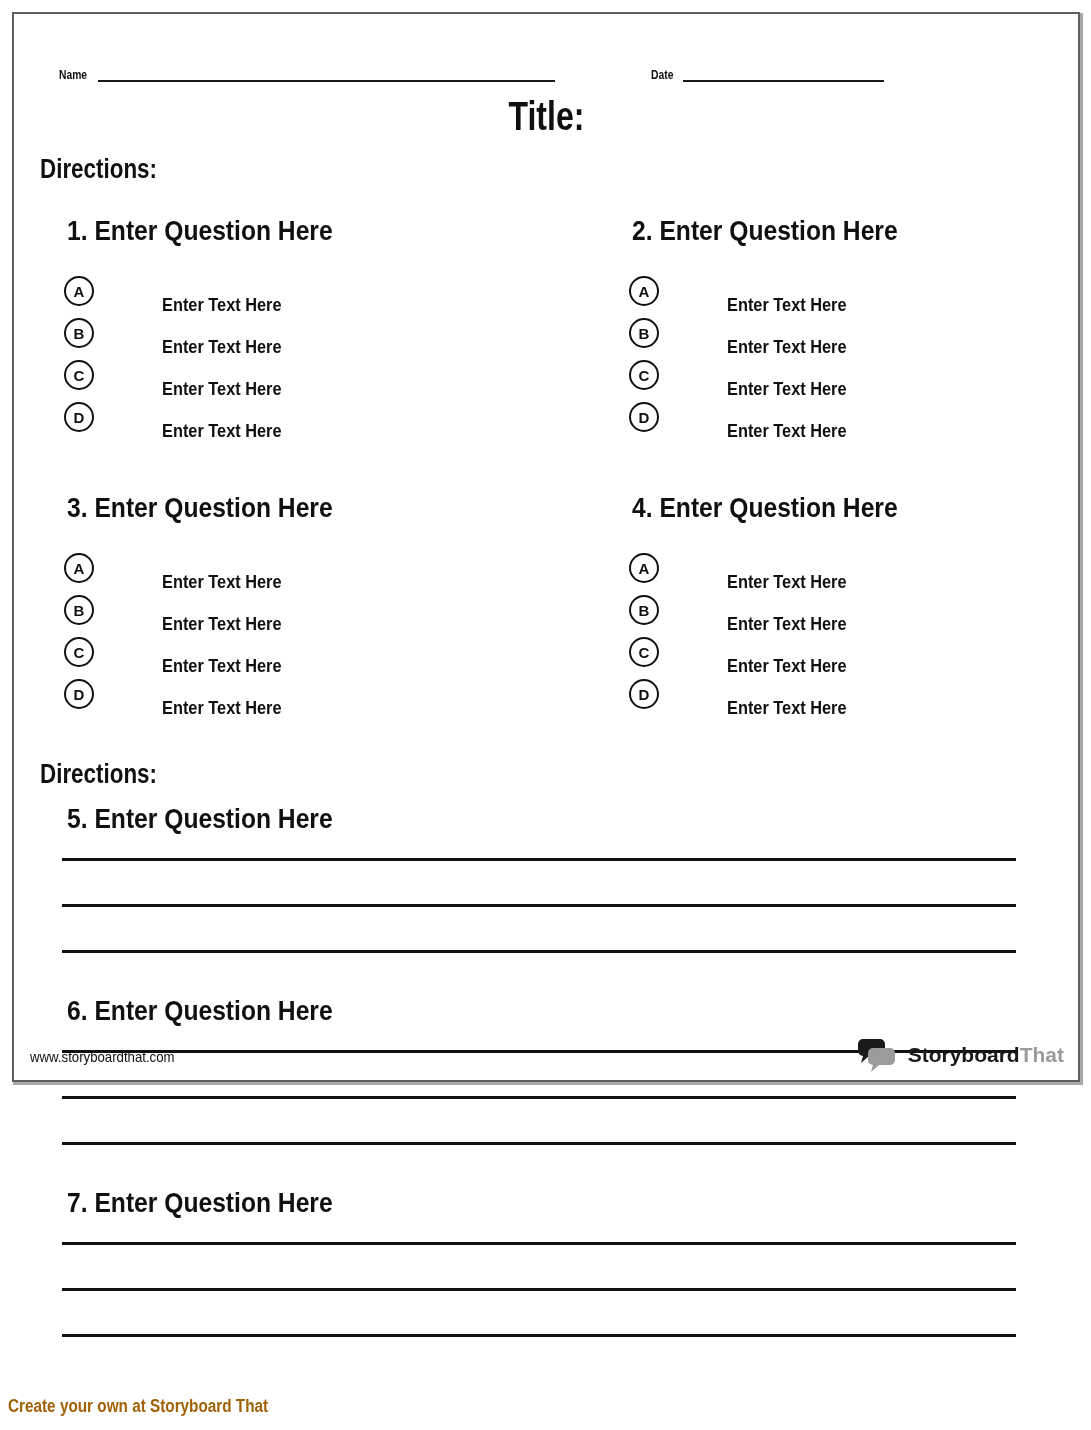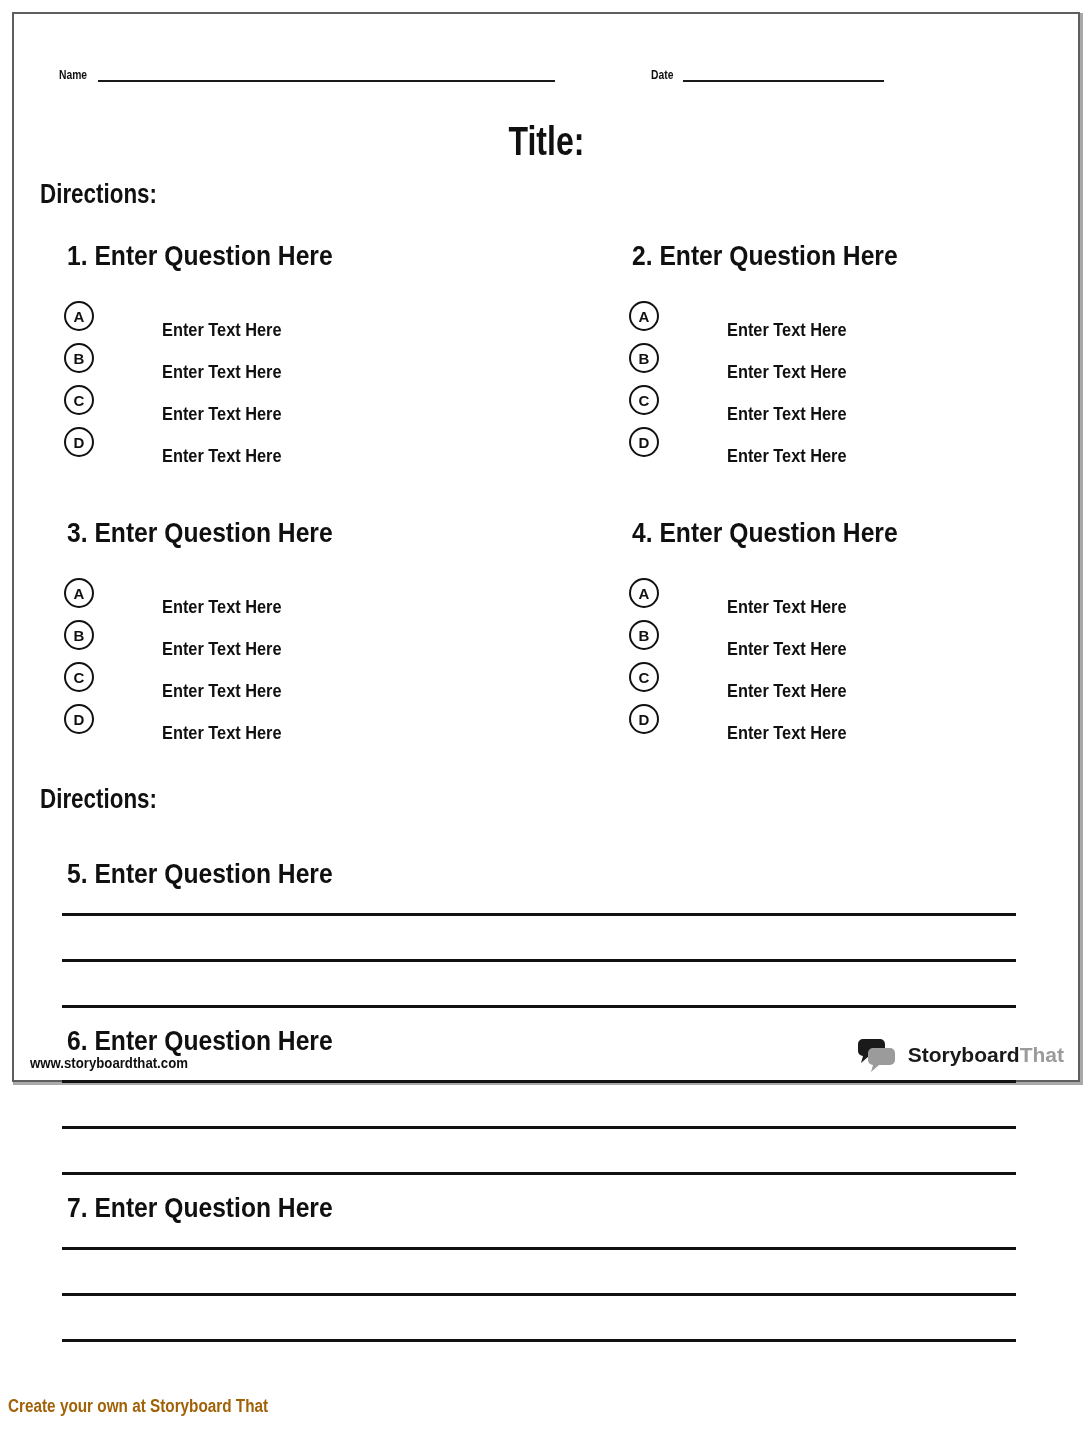--- a/index.html
+++ b/index.html
@@ -20,7 +20,7 @@
   .date-label { margin-left:96px; }
   .date-line { width:201px; margin-left:6px; }
   
-  .title { margin:39px -62px 0 -26px; text-align:center;
+  .title { margin:14px -62px 0 -26px; text-align:center;
            font-size:40px; font-weight:bold; line-height:40px; }
   .title .condensed { transform-origin:center bottom; transform:scaleX(0.8); }
   

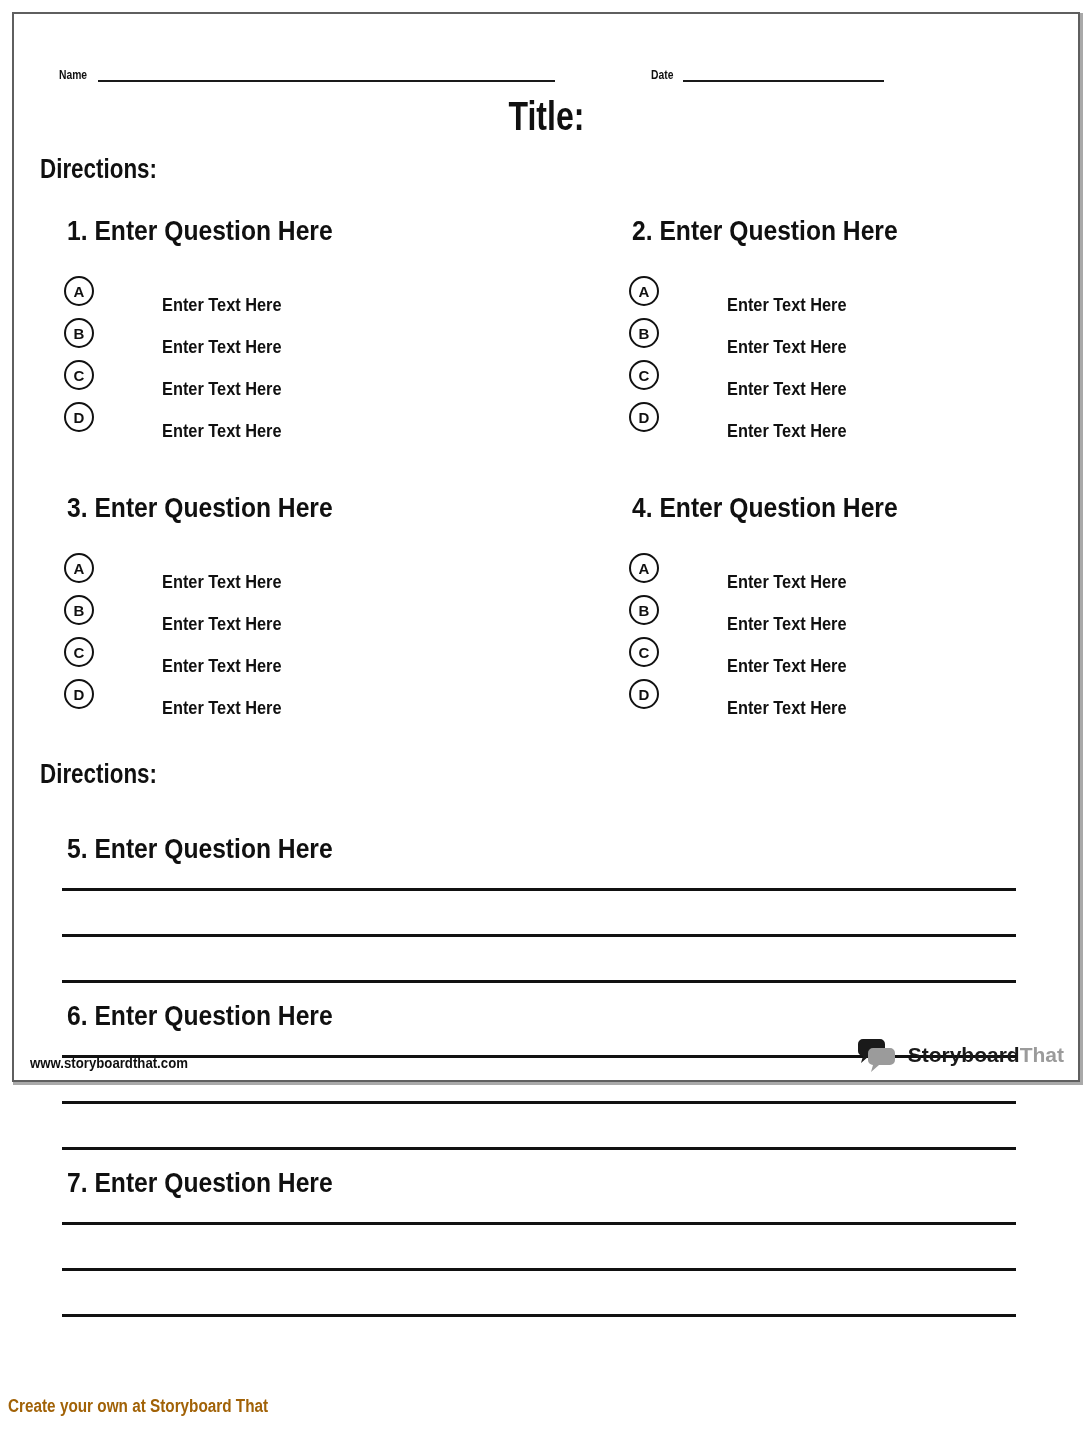--- a/index.html
+++ b/index.html
@@ -40,7 +40,7 @@
   .opt-text { margin-left:68px; font-size:19px; font-weight:bold;margin-top:28px; }
   .opt-text .condensed { transform:scaleX(0.86); }
   
-  .open-q { margin-left:27px; margin-top:46px; }
+  .open-q { margin-left:27px; margin-top:16px; }
   .open-q + .open-q { margin-top:19px; }
   .lines { margin-left:-5px; }
   .ans-line { height:46px; border-bottom:3px solid #111111; }

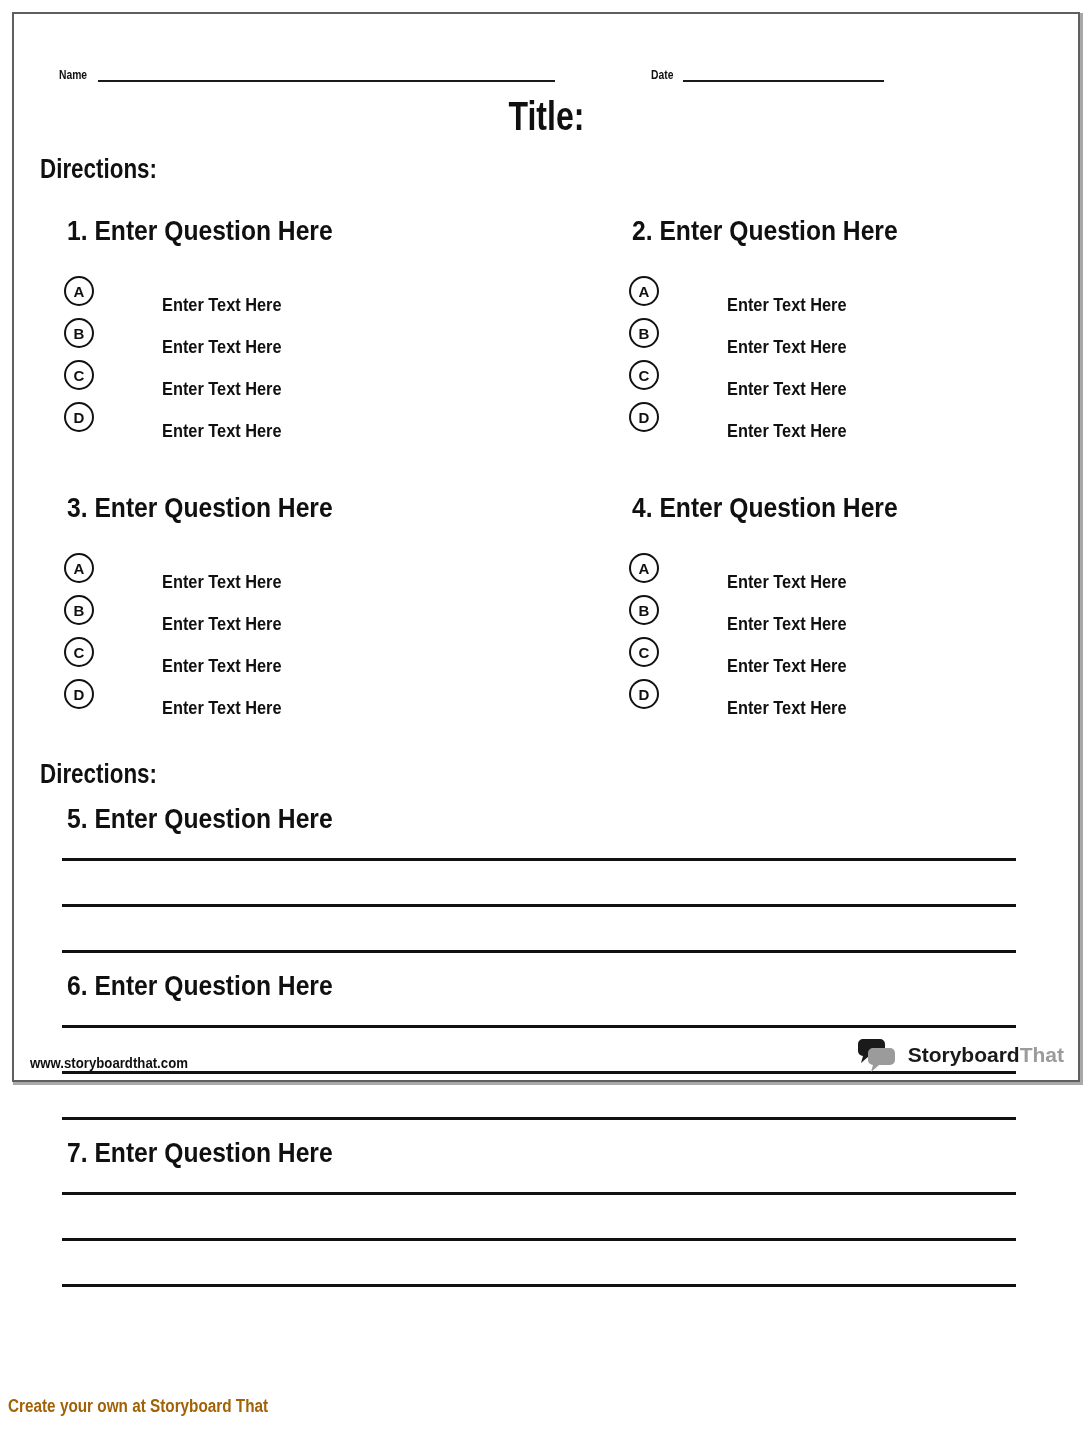--- a/index.html
+++ b/index.html
@@ -41,7 +41,7 @@
   .opt-text .condensed { transform:scaleX(0.86); }
   
   .open-q { margin-left:27px; margin-top:16px; }
-  .open-q + .open-q { margin-top:19px; }
+  .open-q + .open-q { margin-top:44px; }
   .lines { margin-left:-5px; }
   .ans-line { height:46px; border-bottom:3px solid #111111; }
   .ans-line:first-child { height:28px; }

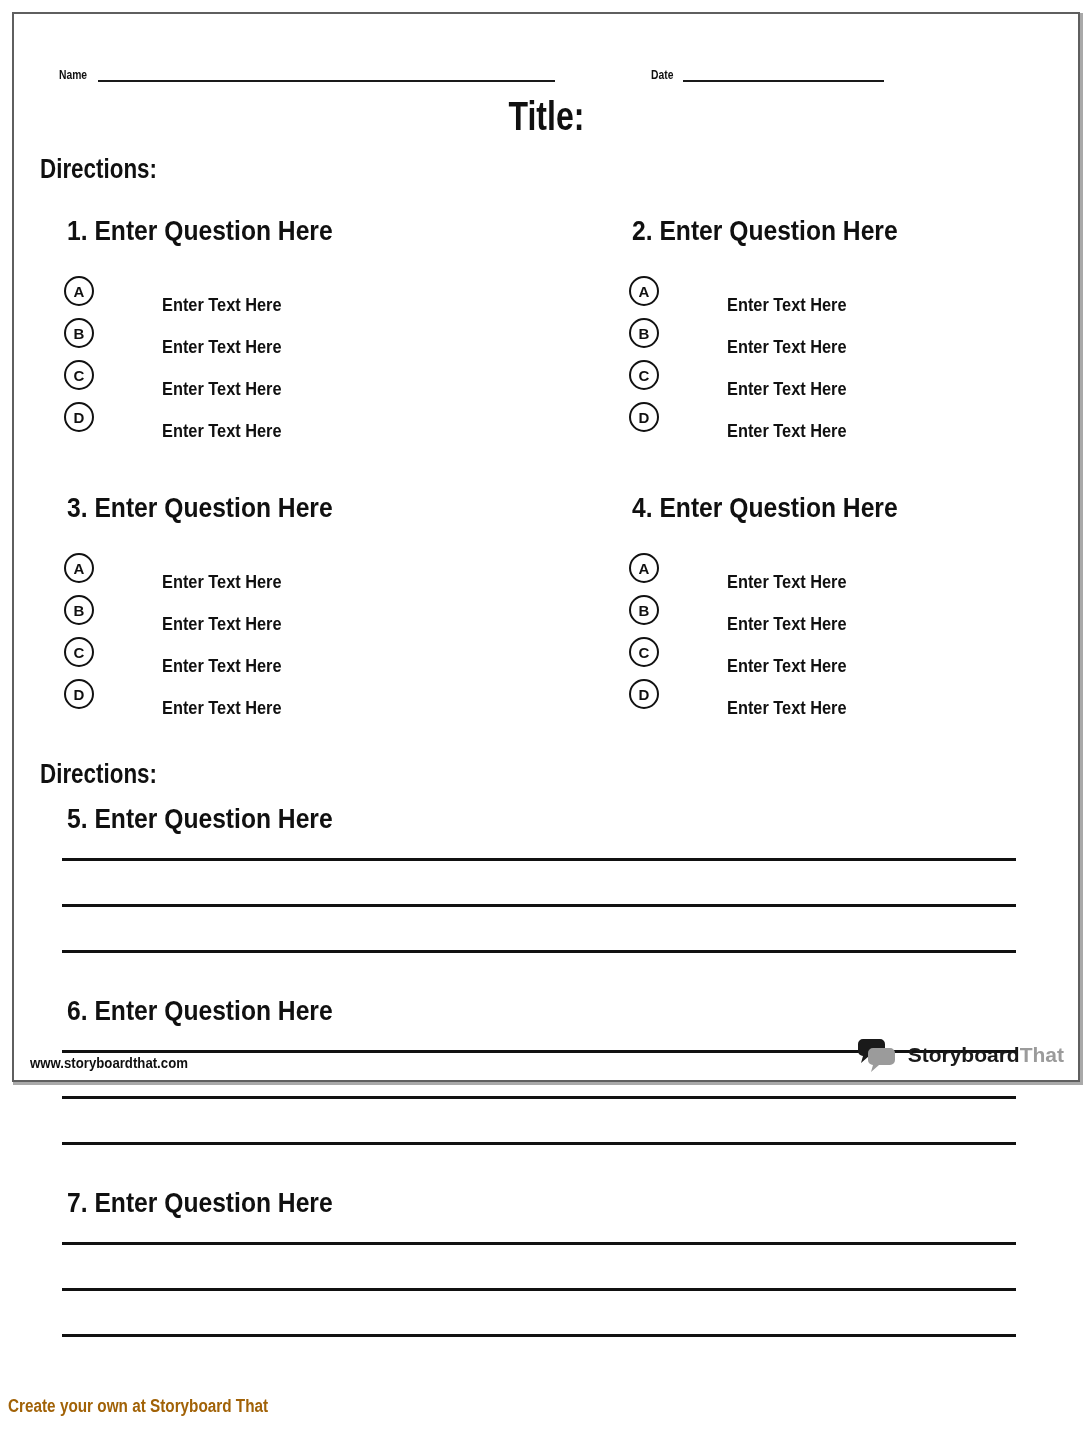--- a/index.html
+++ b/index.html
@@ -46,7 +46,7 @@
   .ans-line { height:46px; border-bottom:3px solid #111111; }
   .ans-line:first-child { height:28px; }
   
-  .site-url { position:absolute; left:16px; bottom:9px; font-size:15px; font-weight:bold; }
+  .site-url { position:absolute; left:16px; bottom:15px; font-size:15px; font-weight:normal; }
   .site-url .condensed { transform:scaleX(0.88); }
   .logo { position:absolute; right:14px; bottom:8px; display:flex; align-items:center; }
   .logo-text { font-size:21px; font-weight:bold; letter-spacing:0; margin-left:12px; }

